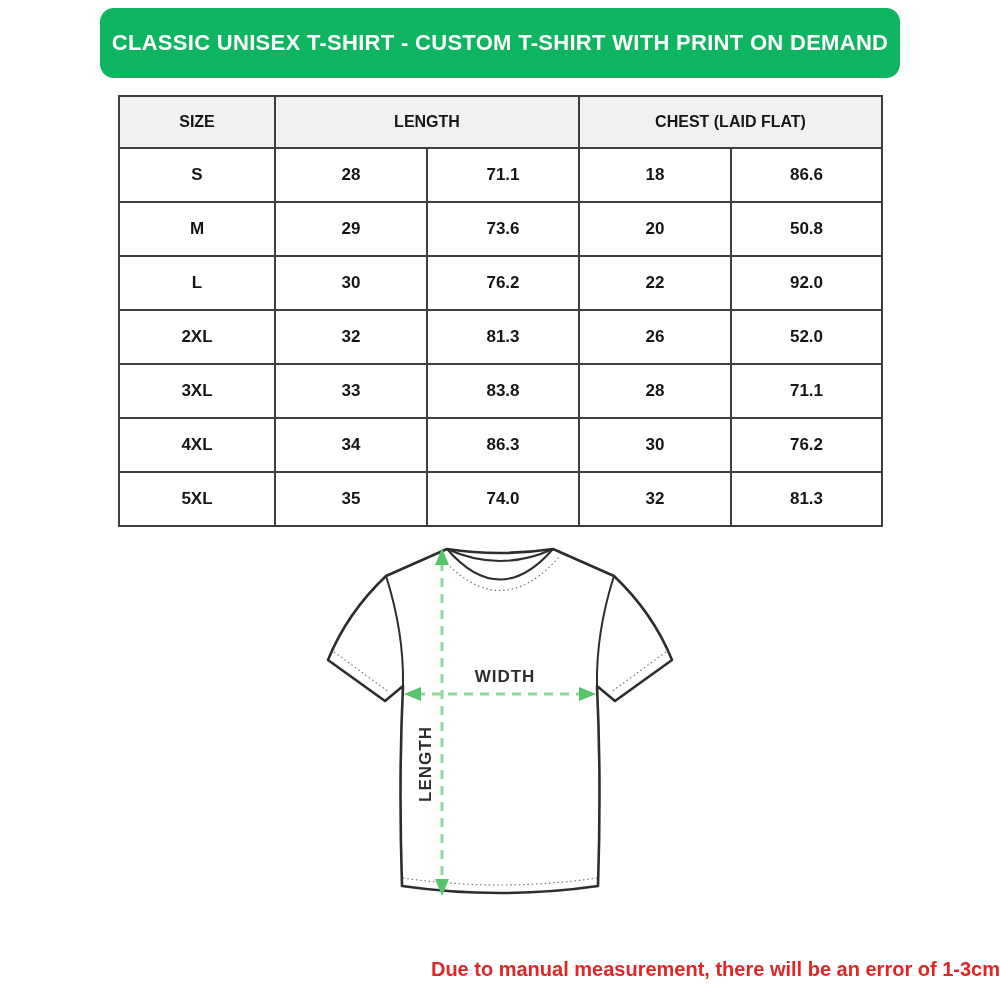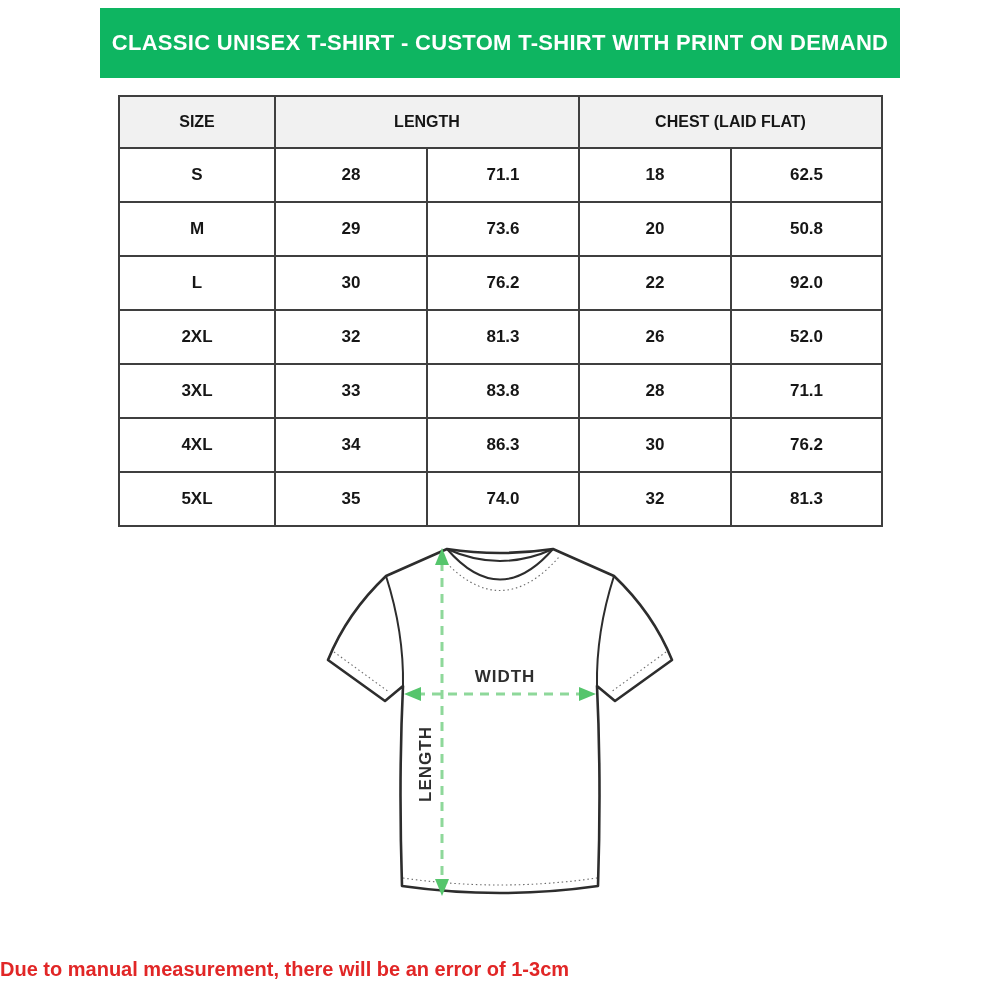--- a/index.html
+++ b/index.html
@@ -14,7 +14,7 @@
   .banner {
     position: absolute; left: 100px; top: 8px; width: 800px; height: 70px;
     background: #0eb561;
-    display: flex; align-items: center; justify-content: center;
+    display: flex; align-items: center; justify-content: center; border-radius: 14px;
   }
   .banner-title {
     color: #ffffff; font-size: 22px; font-weight: bold; letter-spacing: 0.3px;

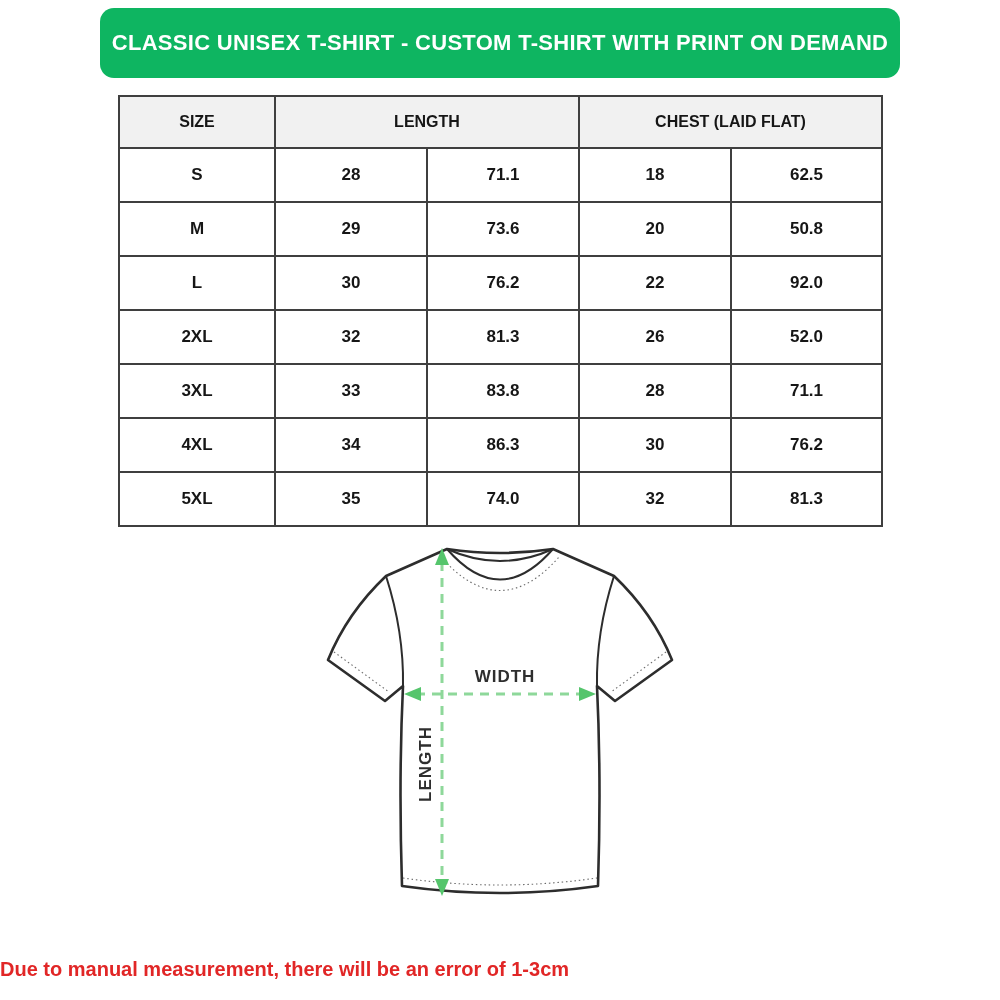--- a/index.html
+++ b/index.html
@@ -81,7 +81,7 @@
           <td>28</td>
           <td class="shade">71.1</td>
           <td>18</td>
-          <td class="shade">62.5</td>
+          <td class="shade">86.6</td>
         </tr>
         <tr>
           <td class="shade">M</td>

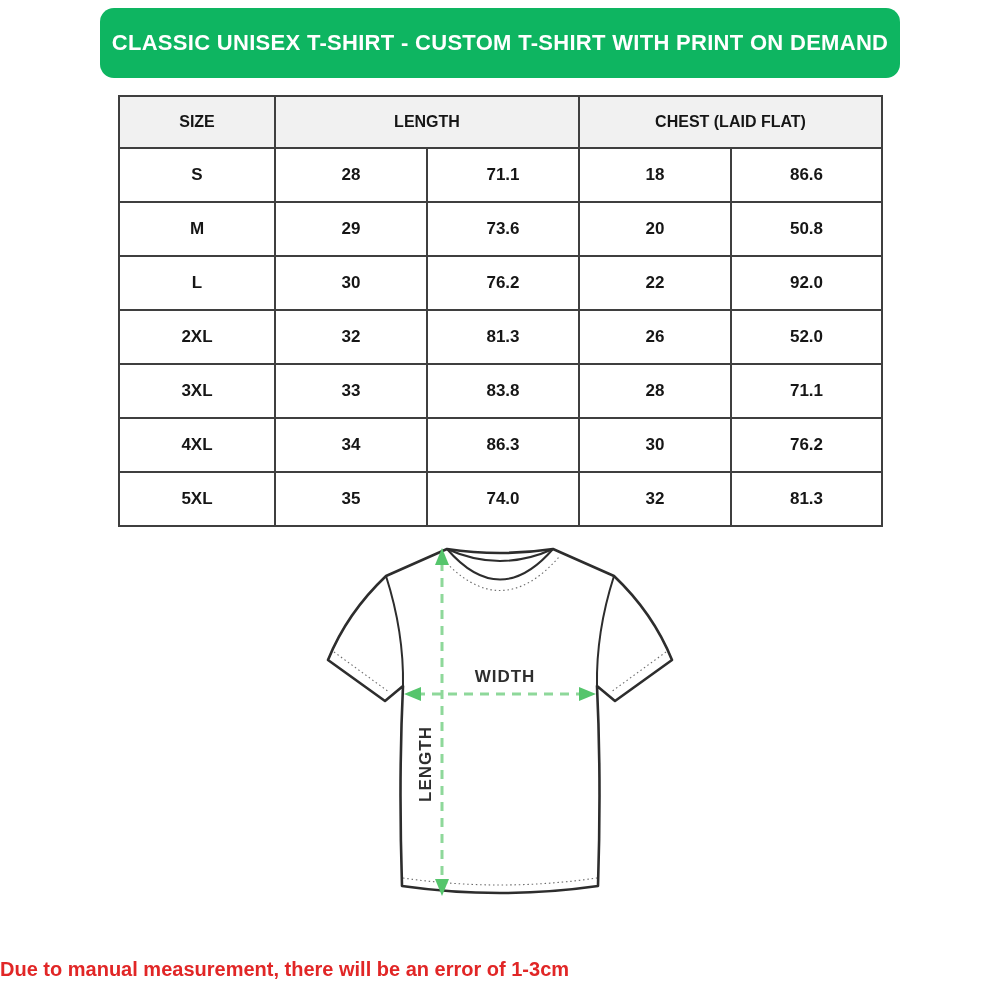--- a/index.html
+++ b/index.html
@@ -46,7 +46,7 @@
   
   .footnote {
     position: absolute; left: 0; top: 953px; width: 1000px; height: 32px;
-    display: flex; align-items: center; justify-content: flex-start;
+    display: flex; align-items: center; justify-content: flex-end;
   }
   .footnote-text { color: #e12626; font-size: 20px; font-weight: bold; white-space: nowrap; }
 </style>

